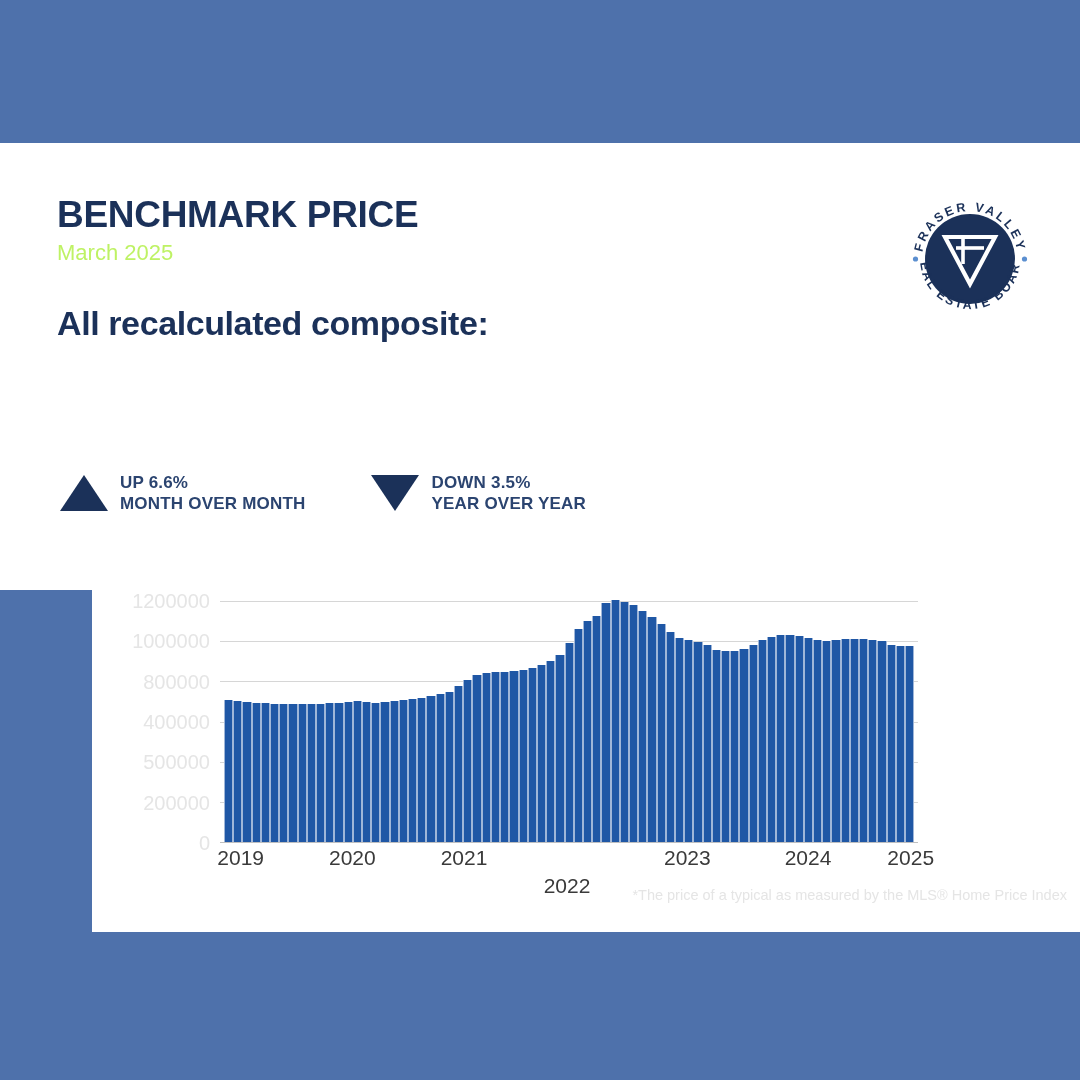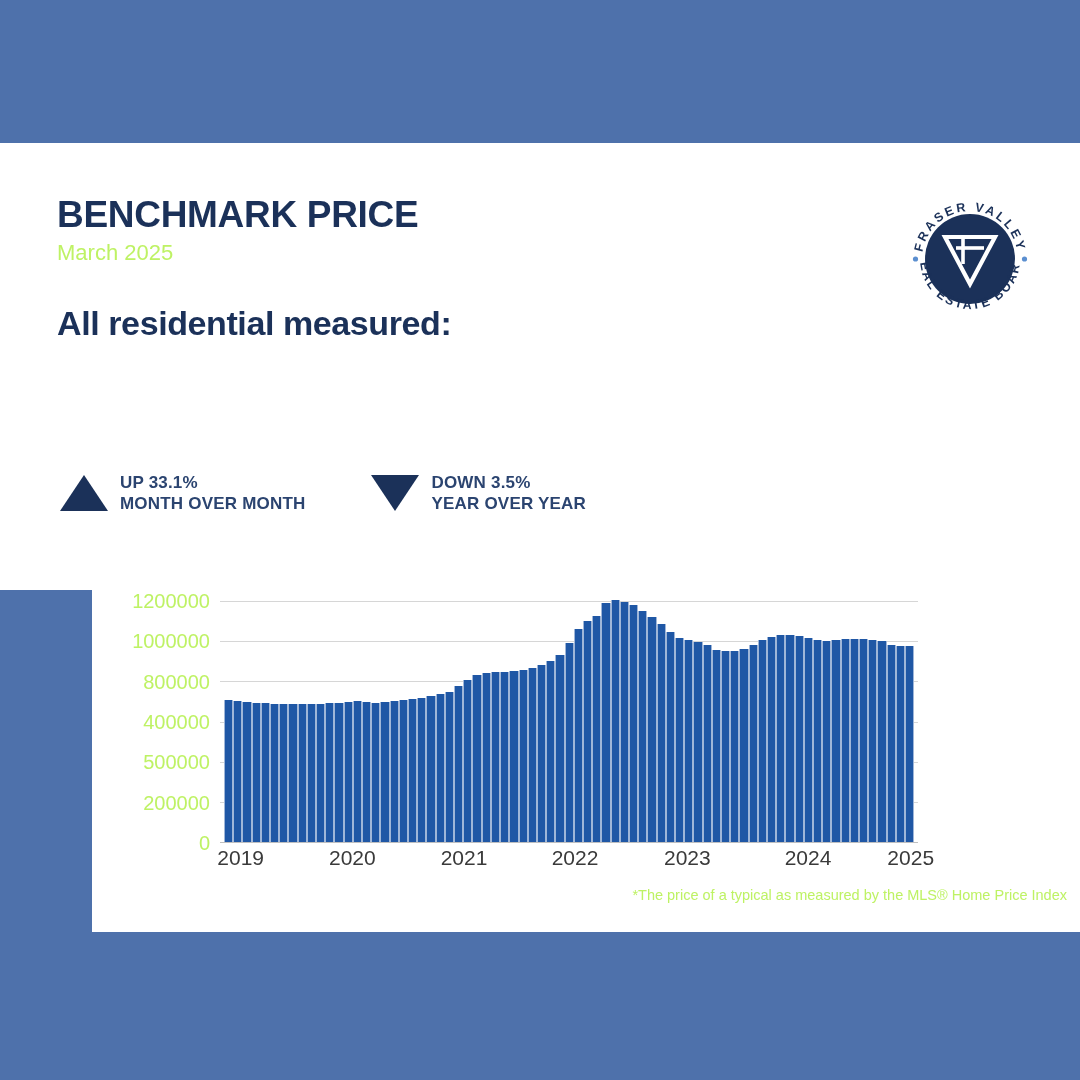--- a/index.html
+++ b/index.html
@@ -246,7 +246,7 @@
     <div class="subtitle">March 2025</div>
   </div>
 
-  <div class="composite-label">All residential measured:</div>
+  <div class="composite-label">All recalculated composite:</div>
 
 
   <div class="stats">

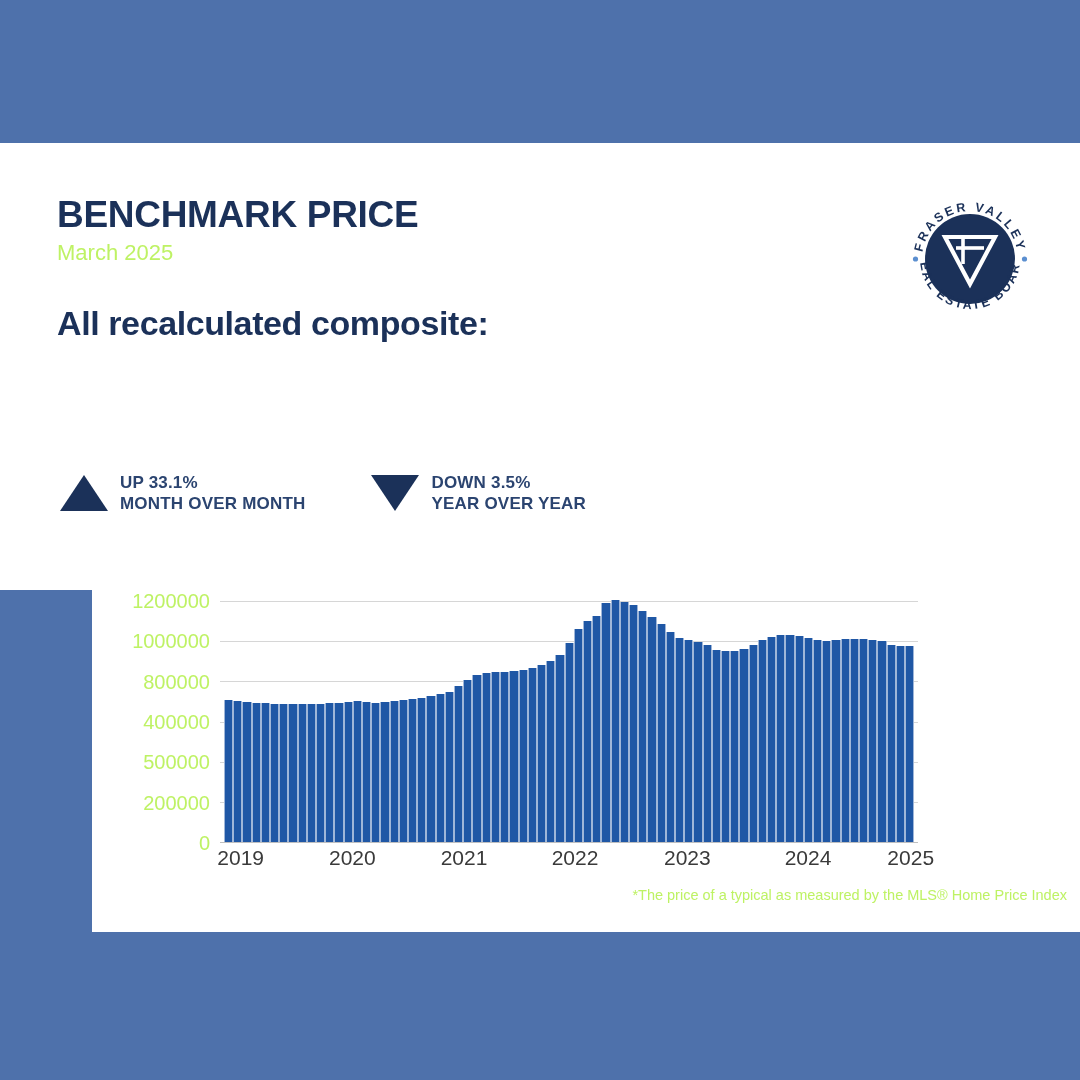--- a/index.html
+++ b/index.html
@@ -253,7 +253,7 @@
     <div class="stat">
       <div class="tri-up"></div>
       <div class="stat-text">
-        <div>UP 33.1%</div>
+        <div>UP 6.6%</div>
         <div>MONTH OVER MONTH</div>
       </div>
     </div>

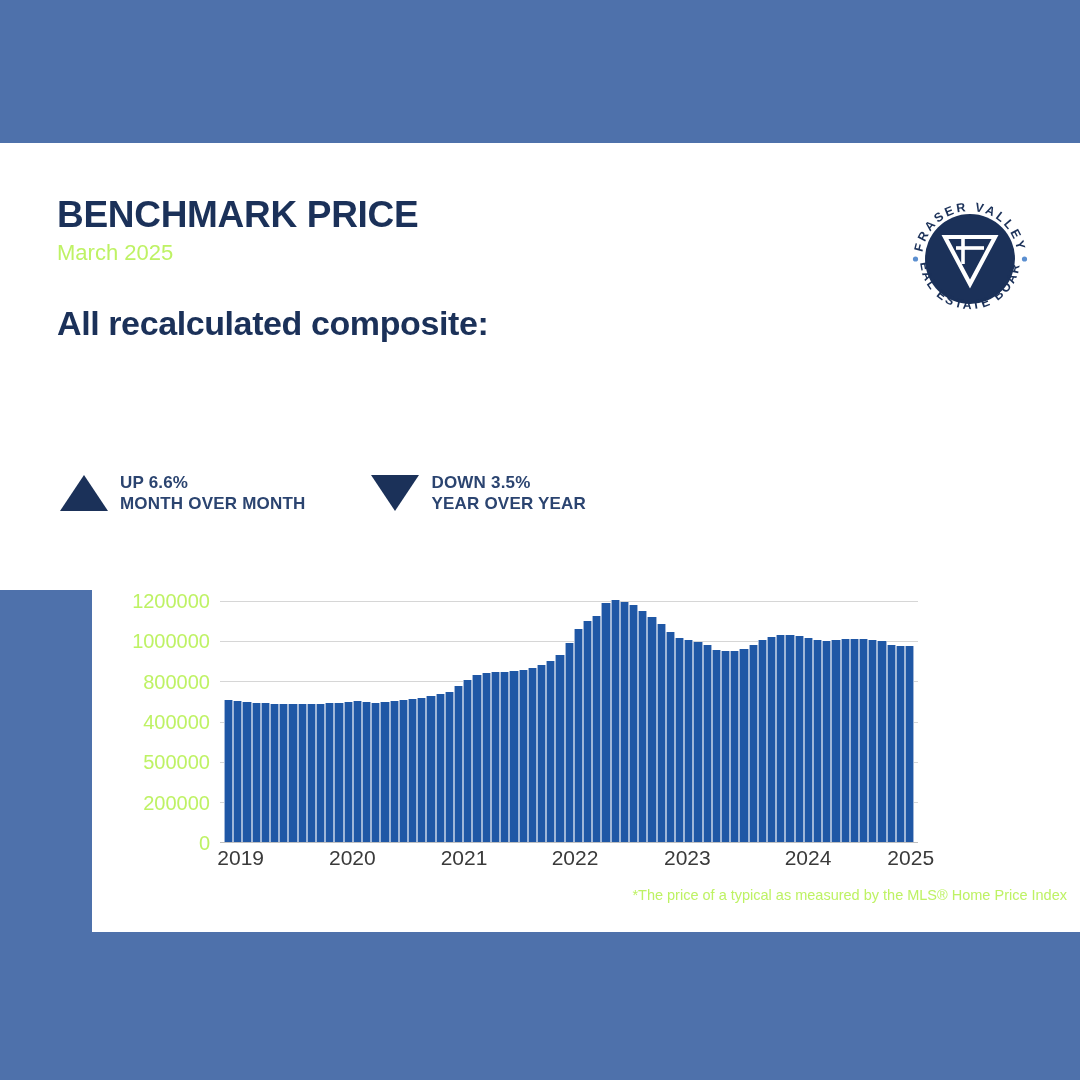--- a/index.html
+++ b/index.html
@@ -197,7 +197,7 @@
     right: 0;
     transform: translateY(-50%);
     font-size: 20px;
-    color: #bef264;
+    color: #e5e5e5;
     white-space: nowrap;
   }
   .yticks {

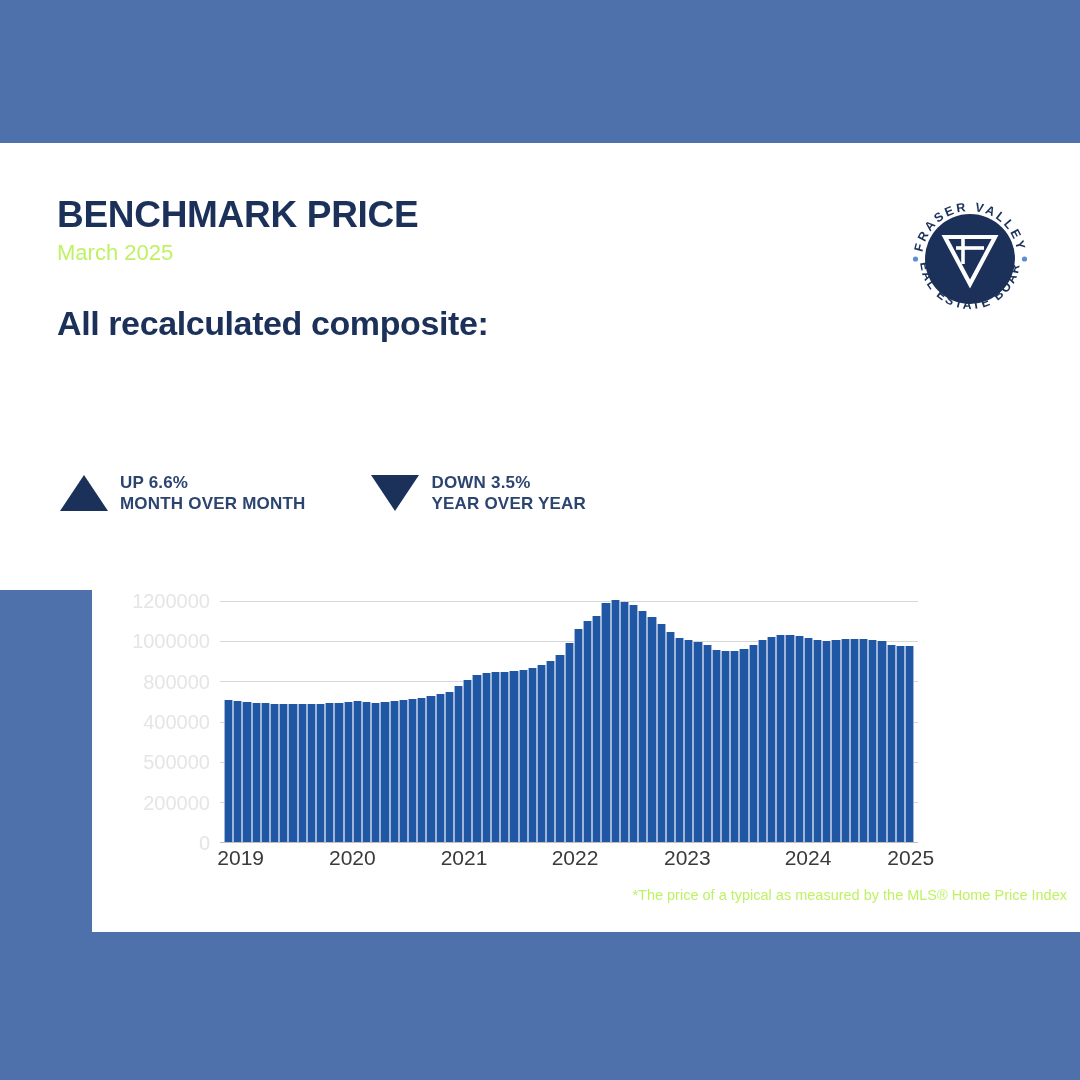--- a/index.html
+++ b/index.html
@@ -390,7 +390,7 @@
         <div class="xtick" style="left: 20.6533px;">2019</div>
         <div class="xtick" style="left: 132.333px;">2020</div>
         <div class="xtick" style="left: 244.013px;">2021</div>
-        <div class="xtick" style="left: 355px;">2022</div>
+        <div class="xtick" style="left: 347px; margin-top: 28px;">2022</div>
         <div class="xtick" style="left: 467.373px;">2023</div>
         <div class="xtick" style="left: 588px;">2024</div>
         <div class="xtick" style="left: 690.733px;">2025</div>

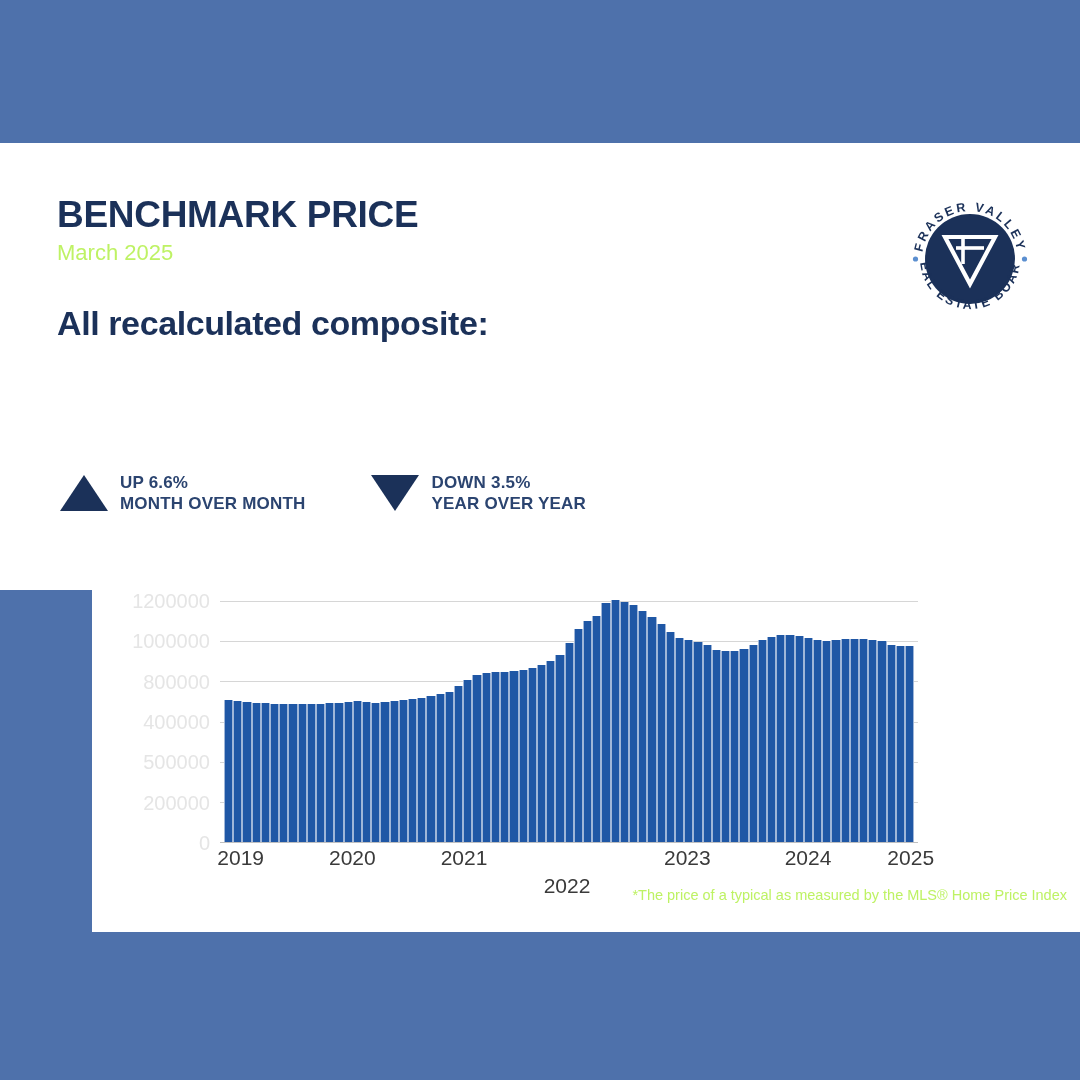--- a/index.html
+++ b/index.html
@@ -228,7 +228,7 @@
     top: 884px;
     text-align: center;
     font-size: 14.5px;
-    color: #bef264;
+    color: #e5e5e5;
     line-height: 1.55;
   }
 </style>

